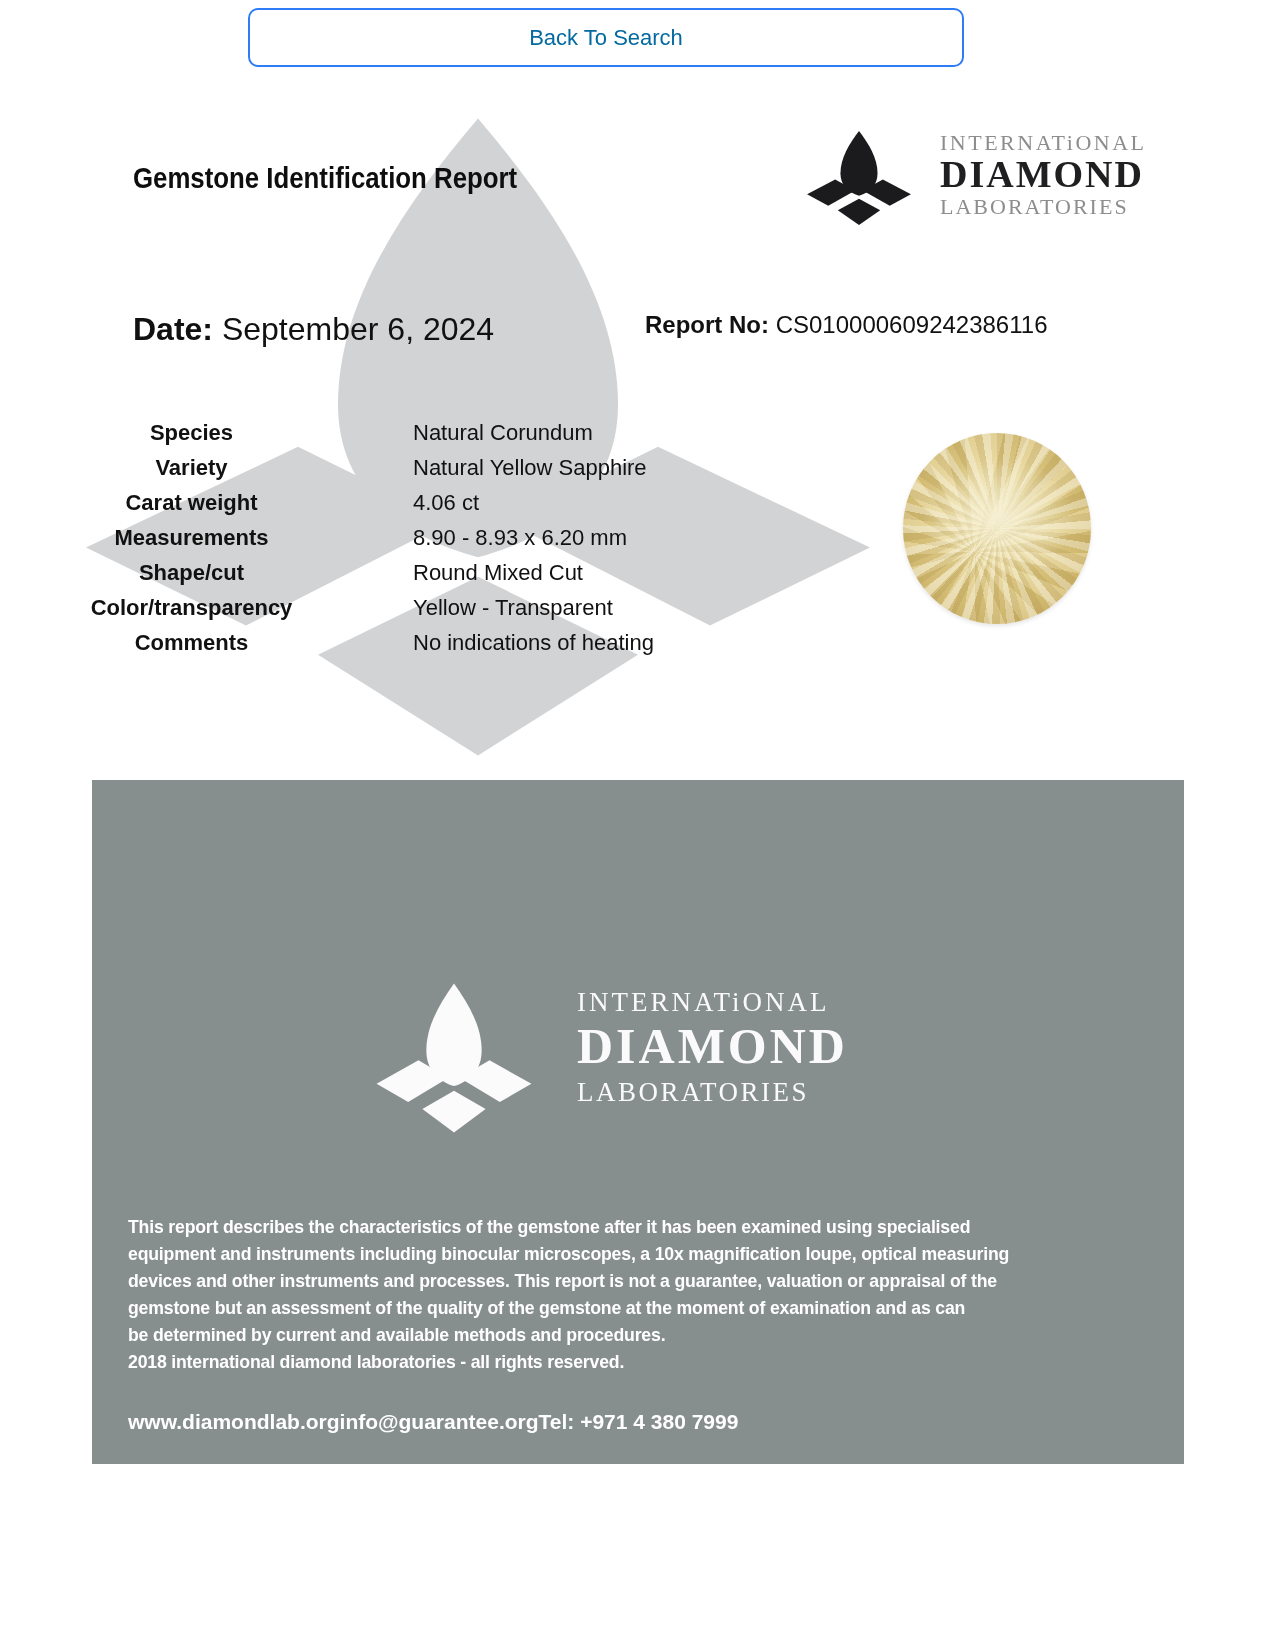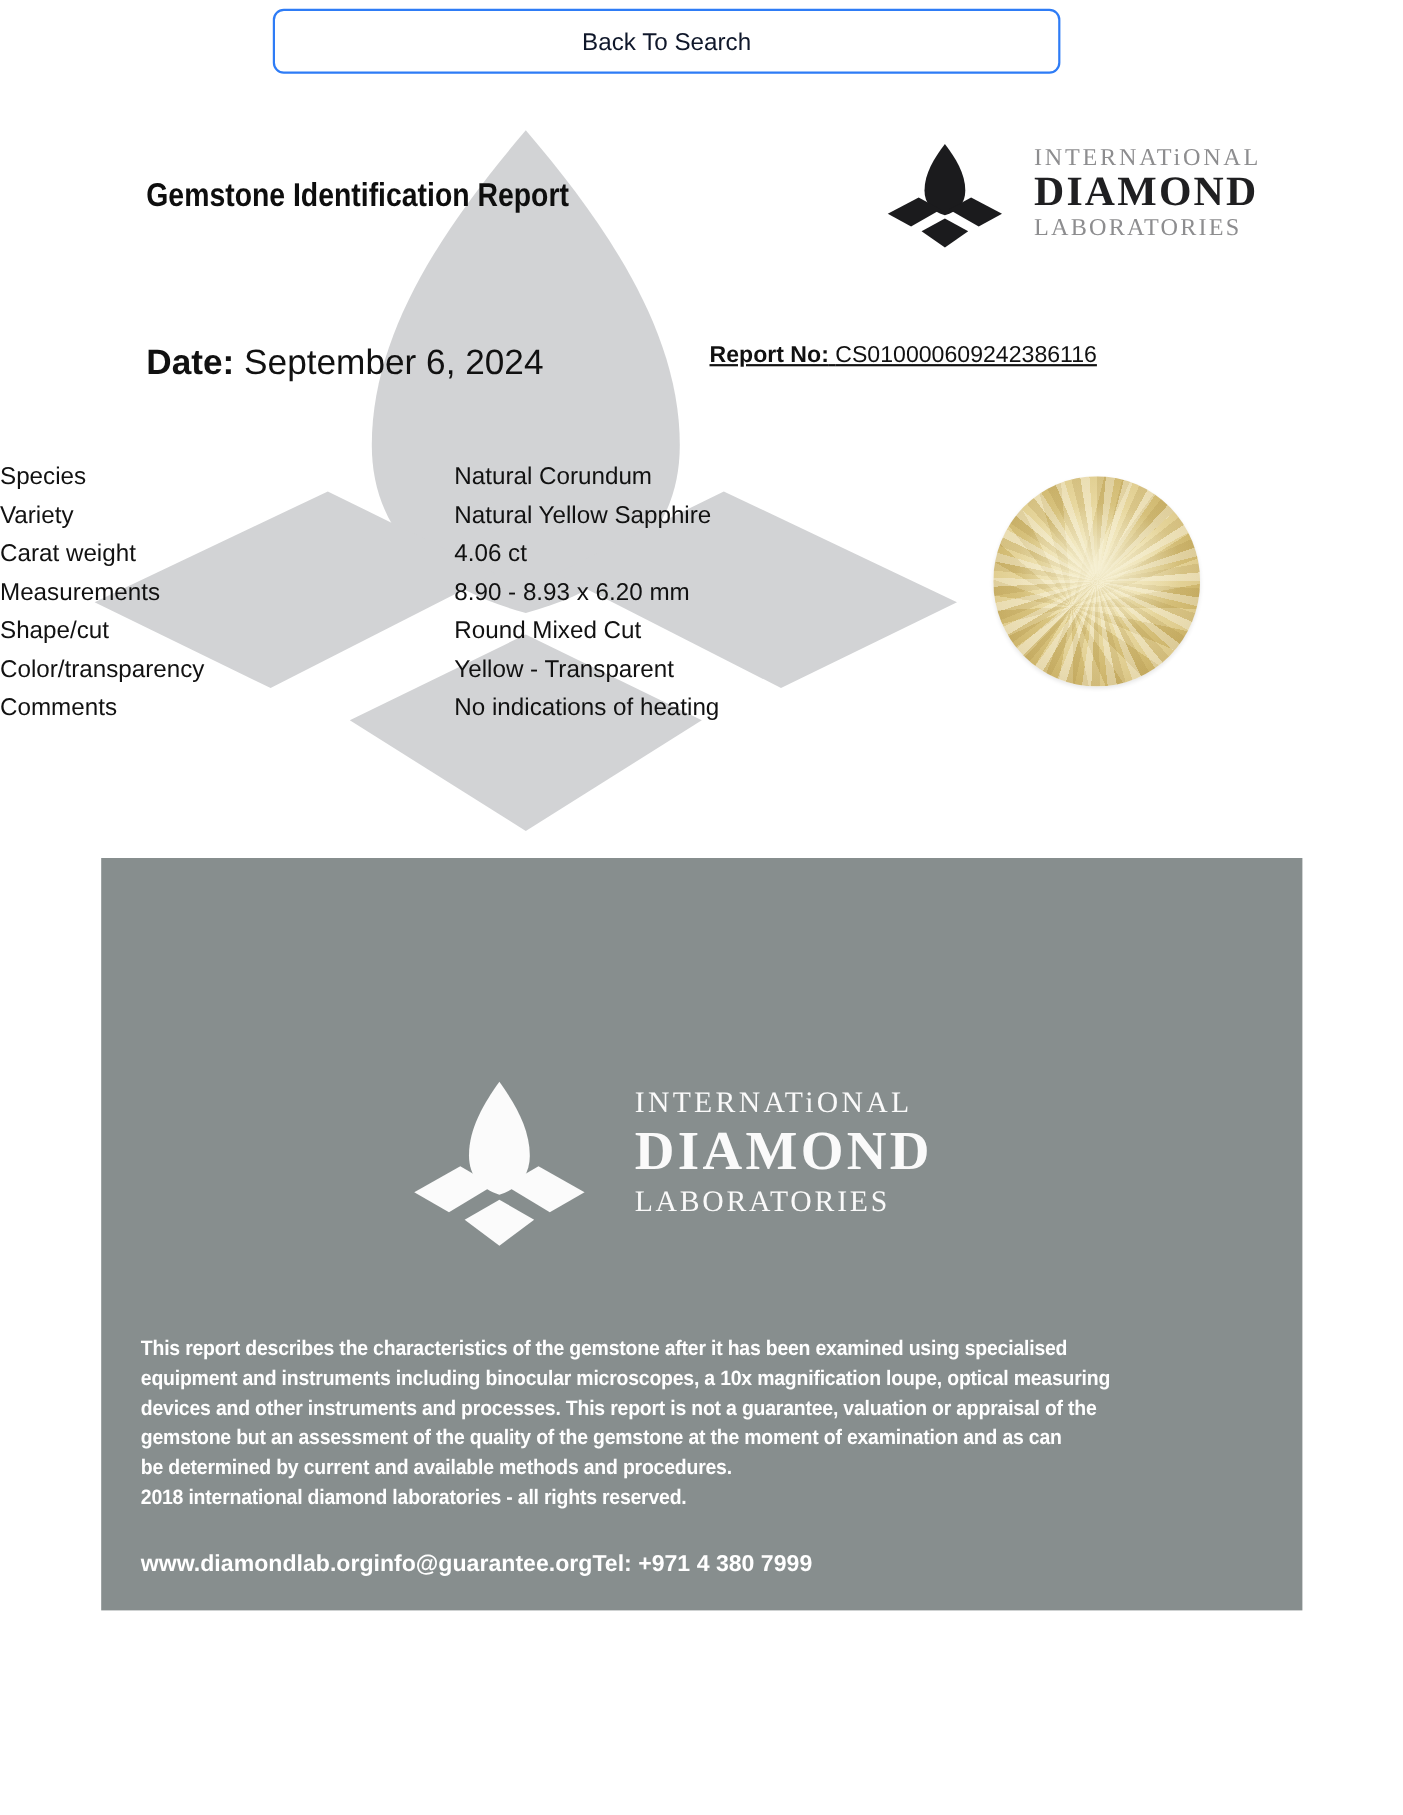--- a/index.html
+++ b/index.html
@@ -8,7 +8,7 @@
 
   
   .back-btn{position:absolute;left:248px;top:8px;width:716px;height:59px;background:#fff;
-            border:2px solid #2e7cf6;border-radius:10px;color:#0f172a;font-size:22px;
+            border:2px solid #2e7cf6;border-radius:10px;color:#0369a1;font-size:22px;
             font-family:"Liberation Sans",sans-serif;cursor:pointer;z-index:3;}
 
   

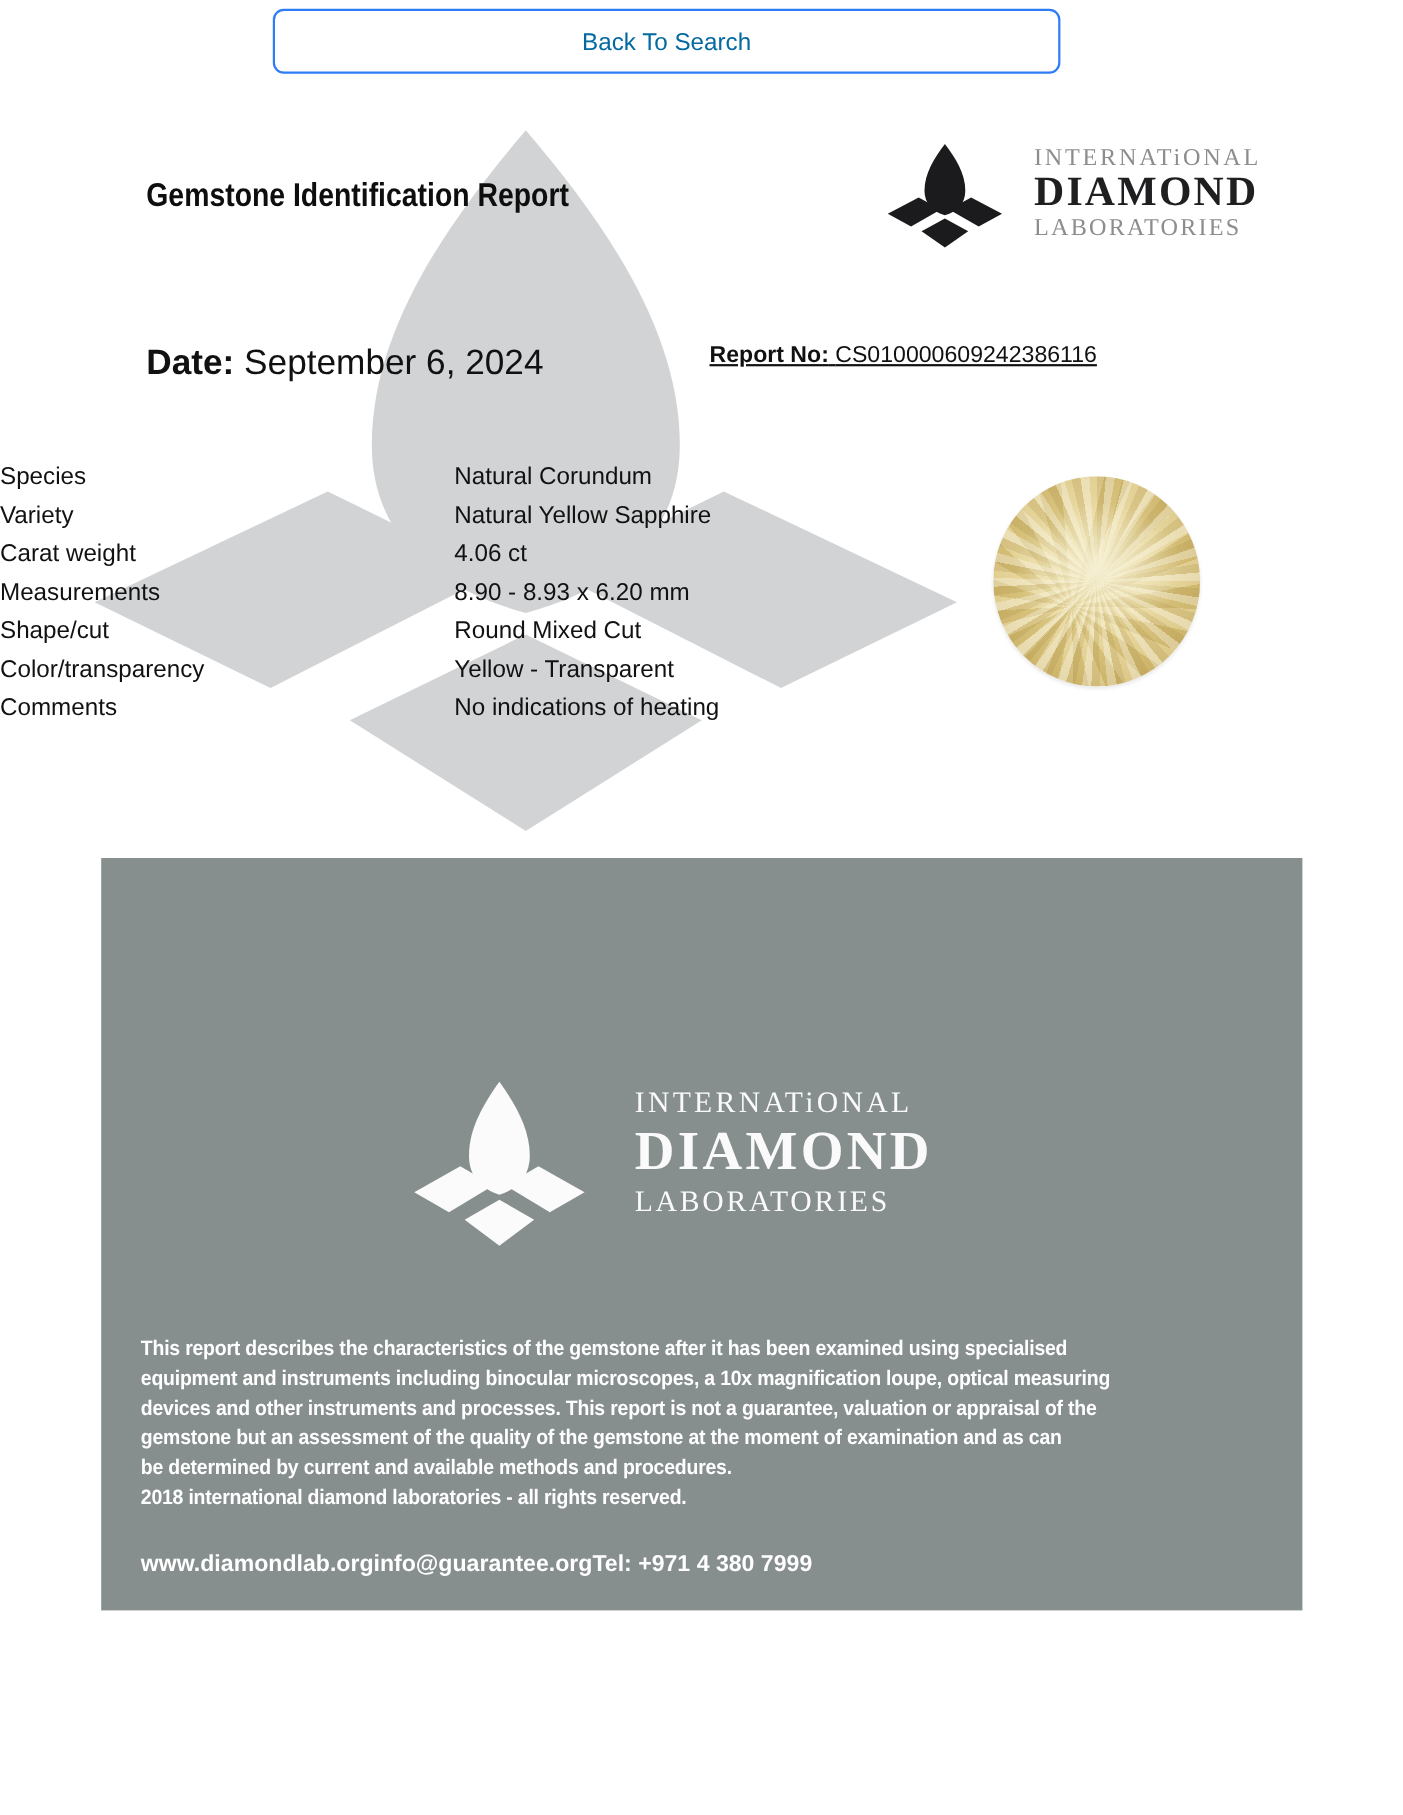--- a/index.html
+++ b/index.html
@@ -27,7 +27,7 @@
 
   
   .meta-date{position:absolute;left:133px;top:311px;font-size:32px;z-index:1;white-space:nowrap;}
-  .meta-repno{position:absolute;left:645px;top:311px;font-size:21px;z-index:1;white-space:nowrap;text-decoration:underline;}
+  .meta-repno{position:absolute;left:645px;top:311px;font-size:24px;z-index:1;white-space:nowrap;}
   .lbl{font-weight:bold;}
 
   

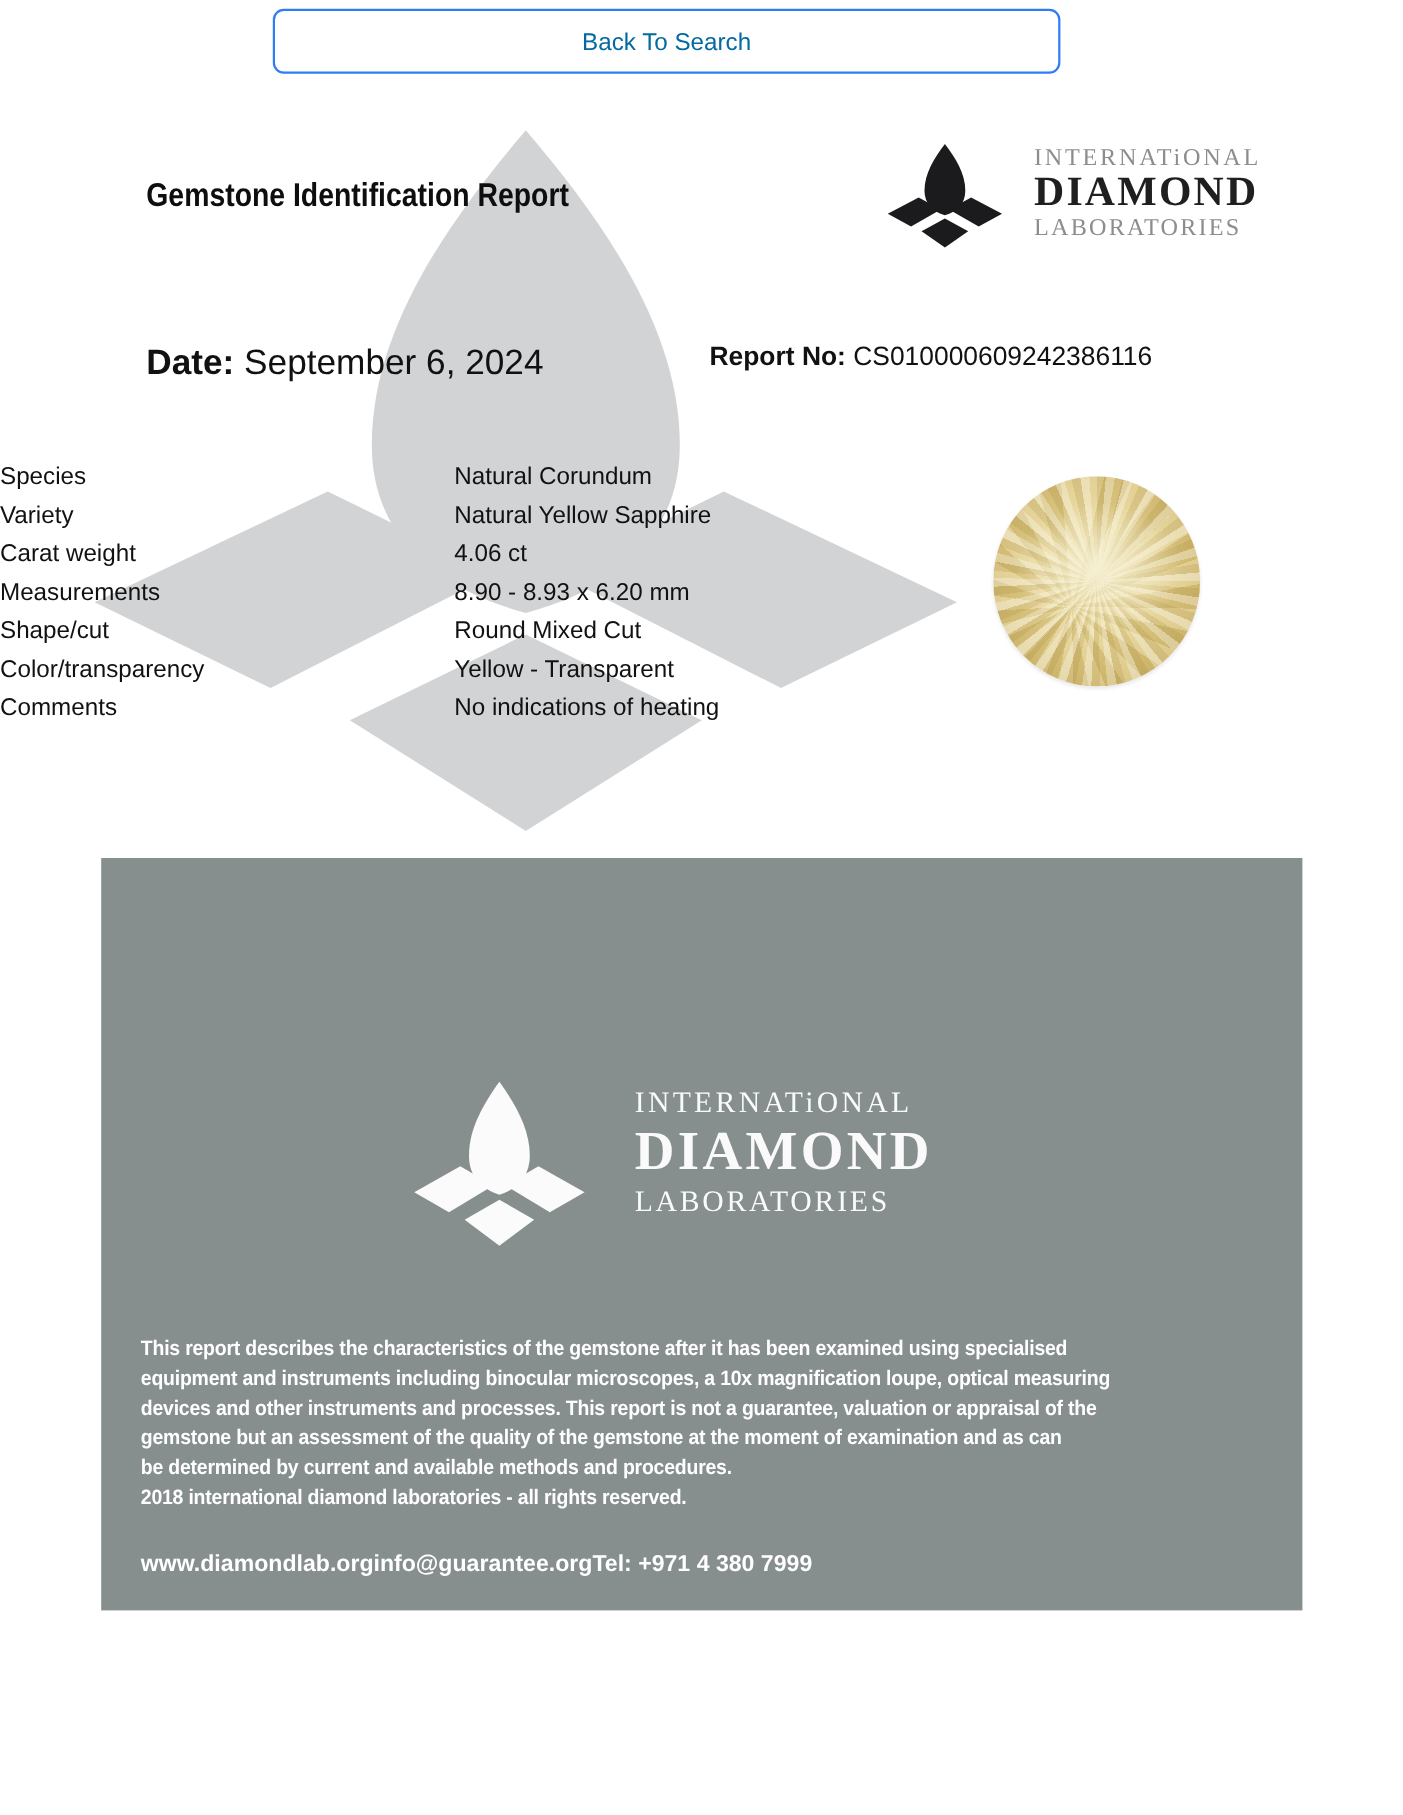--- a/index.html
+++ b/index.html
@@ -33,7 +33,7 @@
   
   .props{position:absolute;left:0;top:415px;z-index:1;}
   .prop-row{display:flex;height:35px;line-height:35px;font-size:22px;}
-  .prop-label{width:383px;text-align:left;font-weight:normal;white-space:nowrap;}
+  .prop-label{width:383px;text-align:center;font-weight:bold;white-space:nowrap;}
   .prop-value{margin-left:30px;white-space:nowrap;text-align:center;}
 
   

